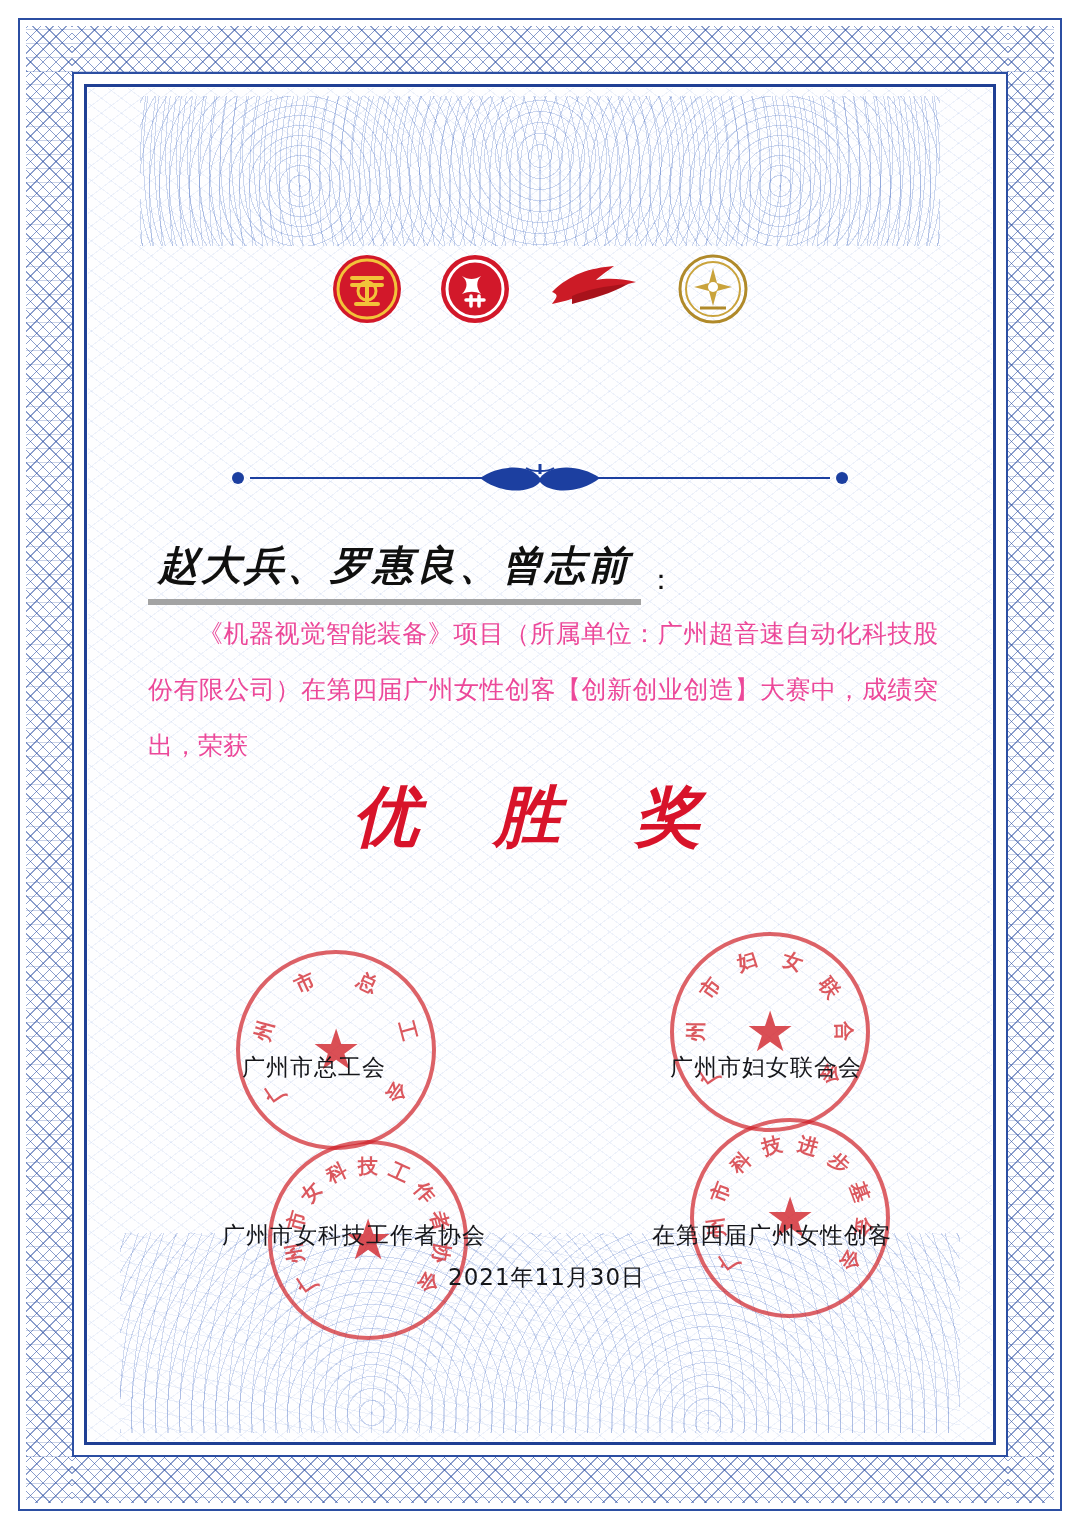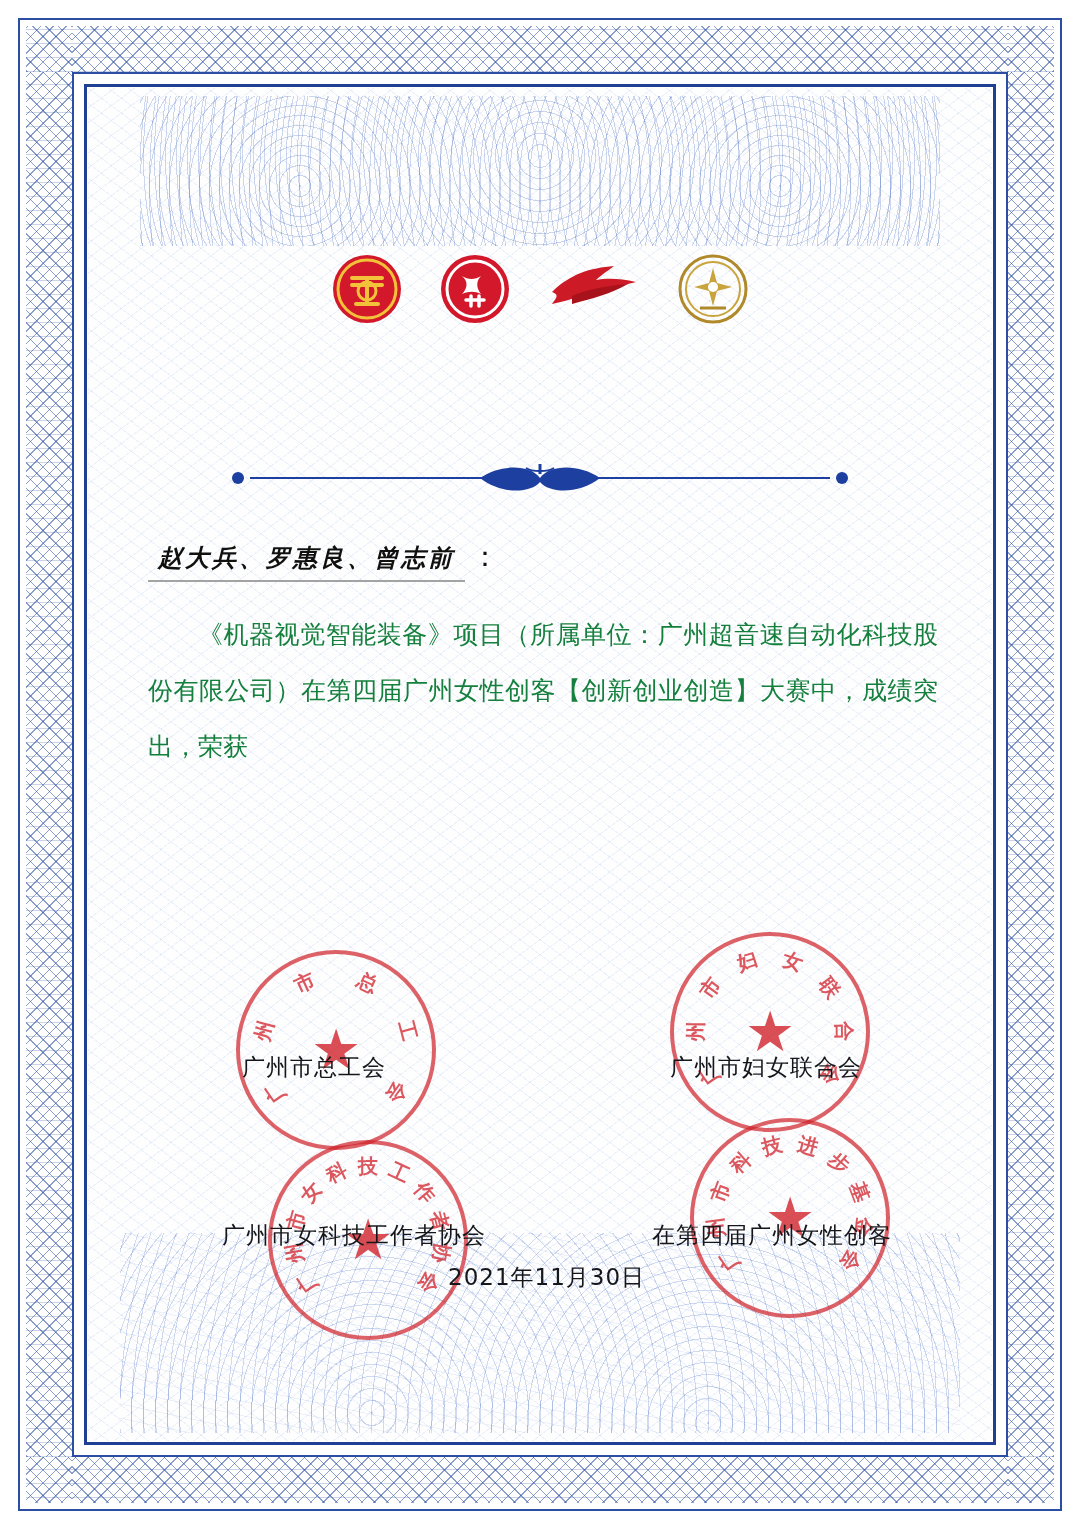--- a/index.html
+++ b/index.html
@@ -151,12 +151,12 @@
   }
   .recipient-names {
     font-family: "DejaVu Serif", "Liberation Serif", serif;
-    font-size: 24px;
+    font-size: 40px;
     font-weight: bold;
     font-style: italic;
     color: #10100f;
     letter-spacing: 3px;
-    border-bottom: 2px solid #a3a3a3;
+    border-bottom: 6px solid #a3a3a3;
     padding: 0 10px 6px 10px;
   }
   .recipient-colon {

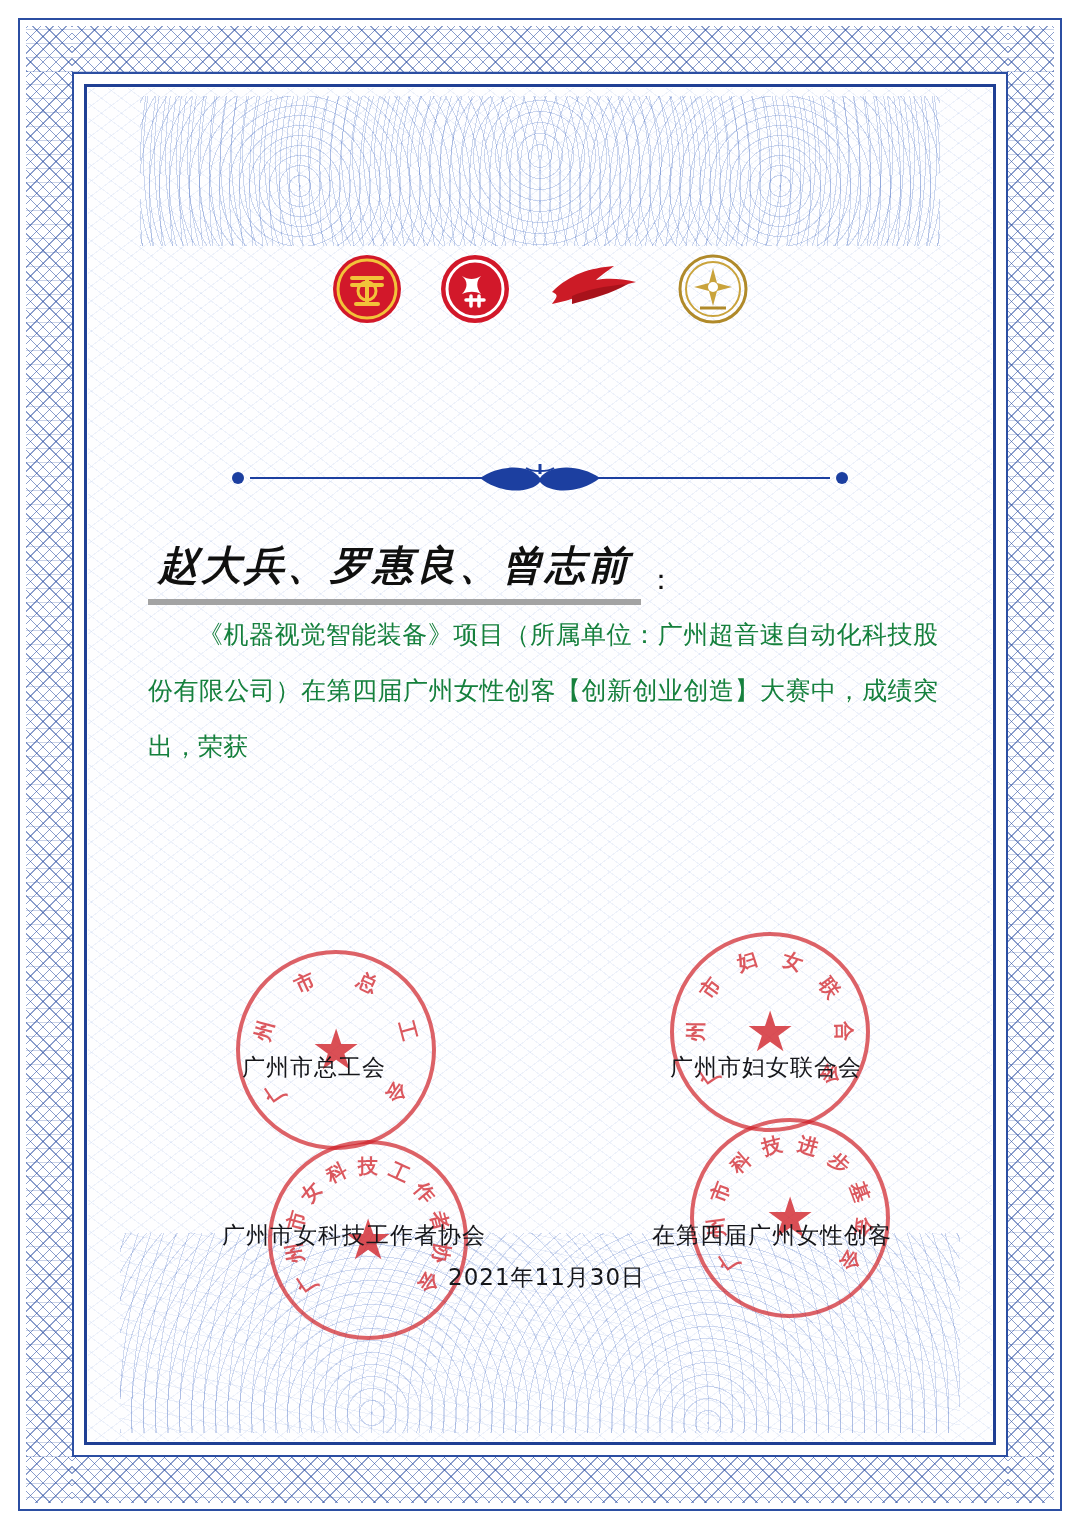--- a/index.html
+++ b/index.html
@@ -170,10 +170,10 @@
     top: 506px;
     left: 48px;
     width: 790px;
-    font-family: Liberation Sans, sans-serif;
+    font-family: Liberation Serif, serif;
     font-size: 25px;
     line-height: 56px;
-    color: #15803d;
+    color: #ec4899;
     text-align: justify;
     text-indent: 50px;
   }

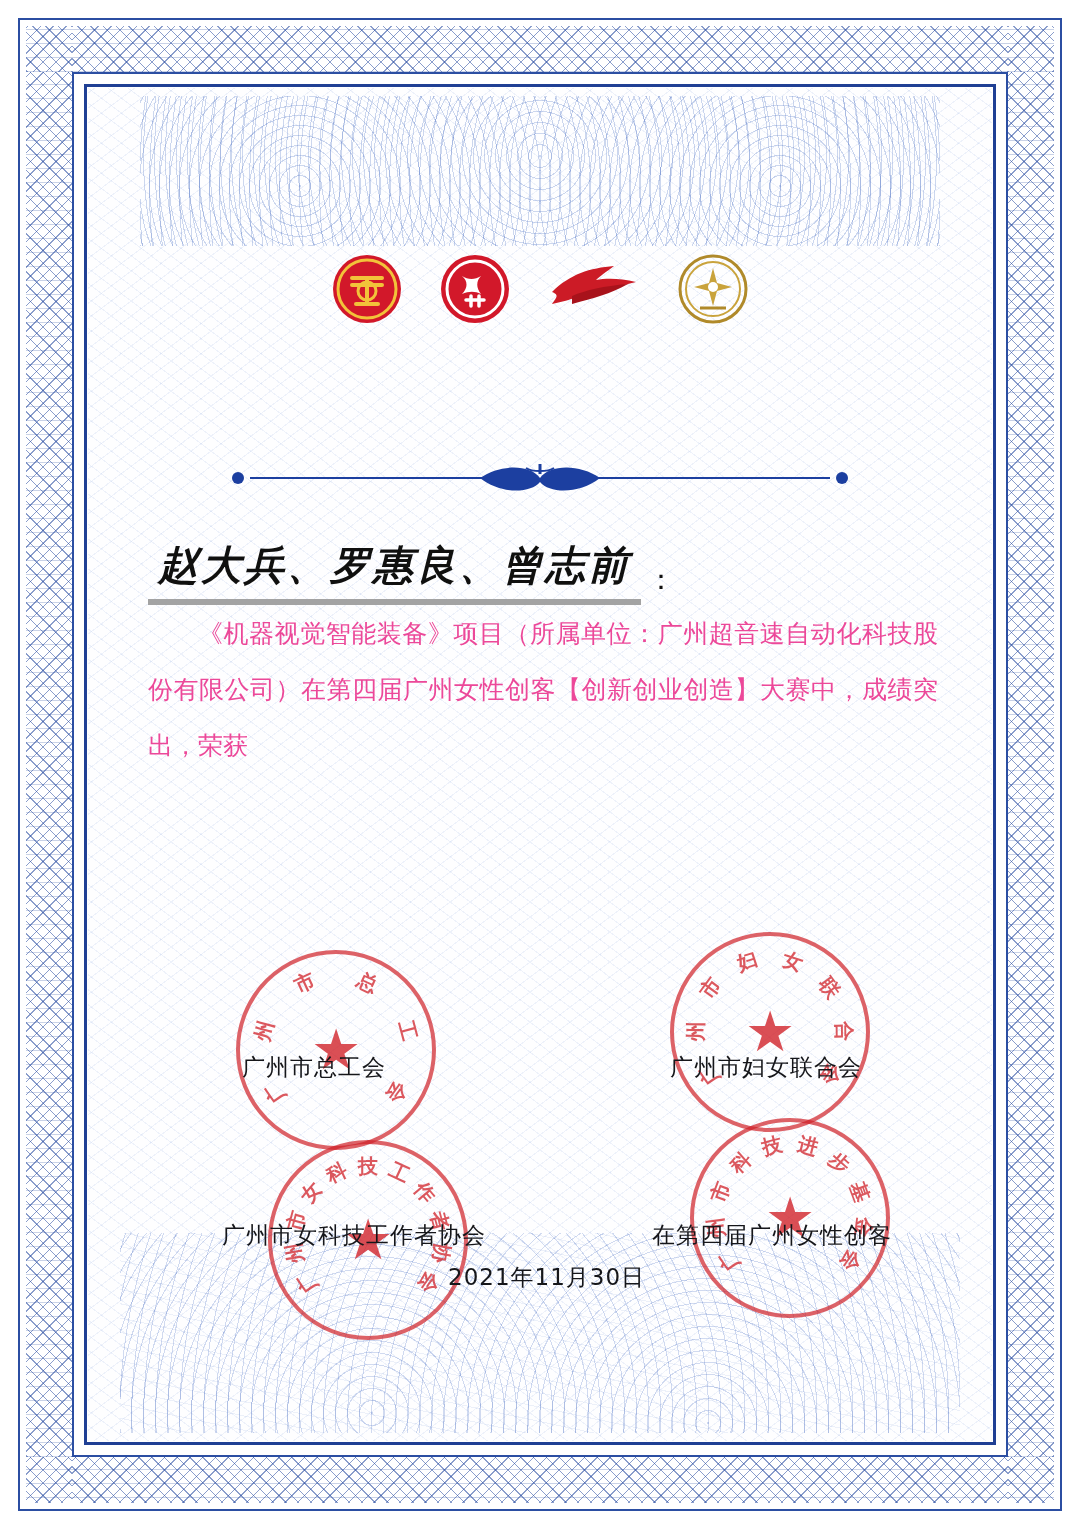--- a/index.html
+++ b/index.html
@@ -330,6 +330,7 @@
 
     <div class="body-text">《机器视觉智能装备》项目（所属单位：广州超音速自动化科技股份有限公司）在第四届广州女性创客【创新创业创造】大赛中，成绩突出，荣获</div>
 
+    <div class="award-name">优 胜 奖</div>
 
 
     <div class="seal seal-1">

